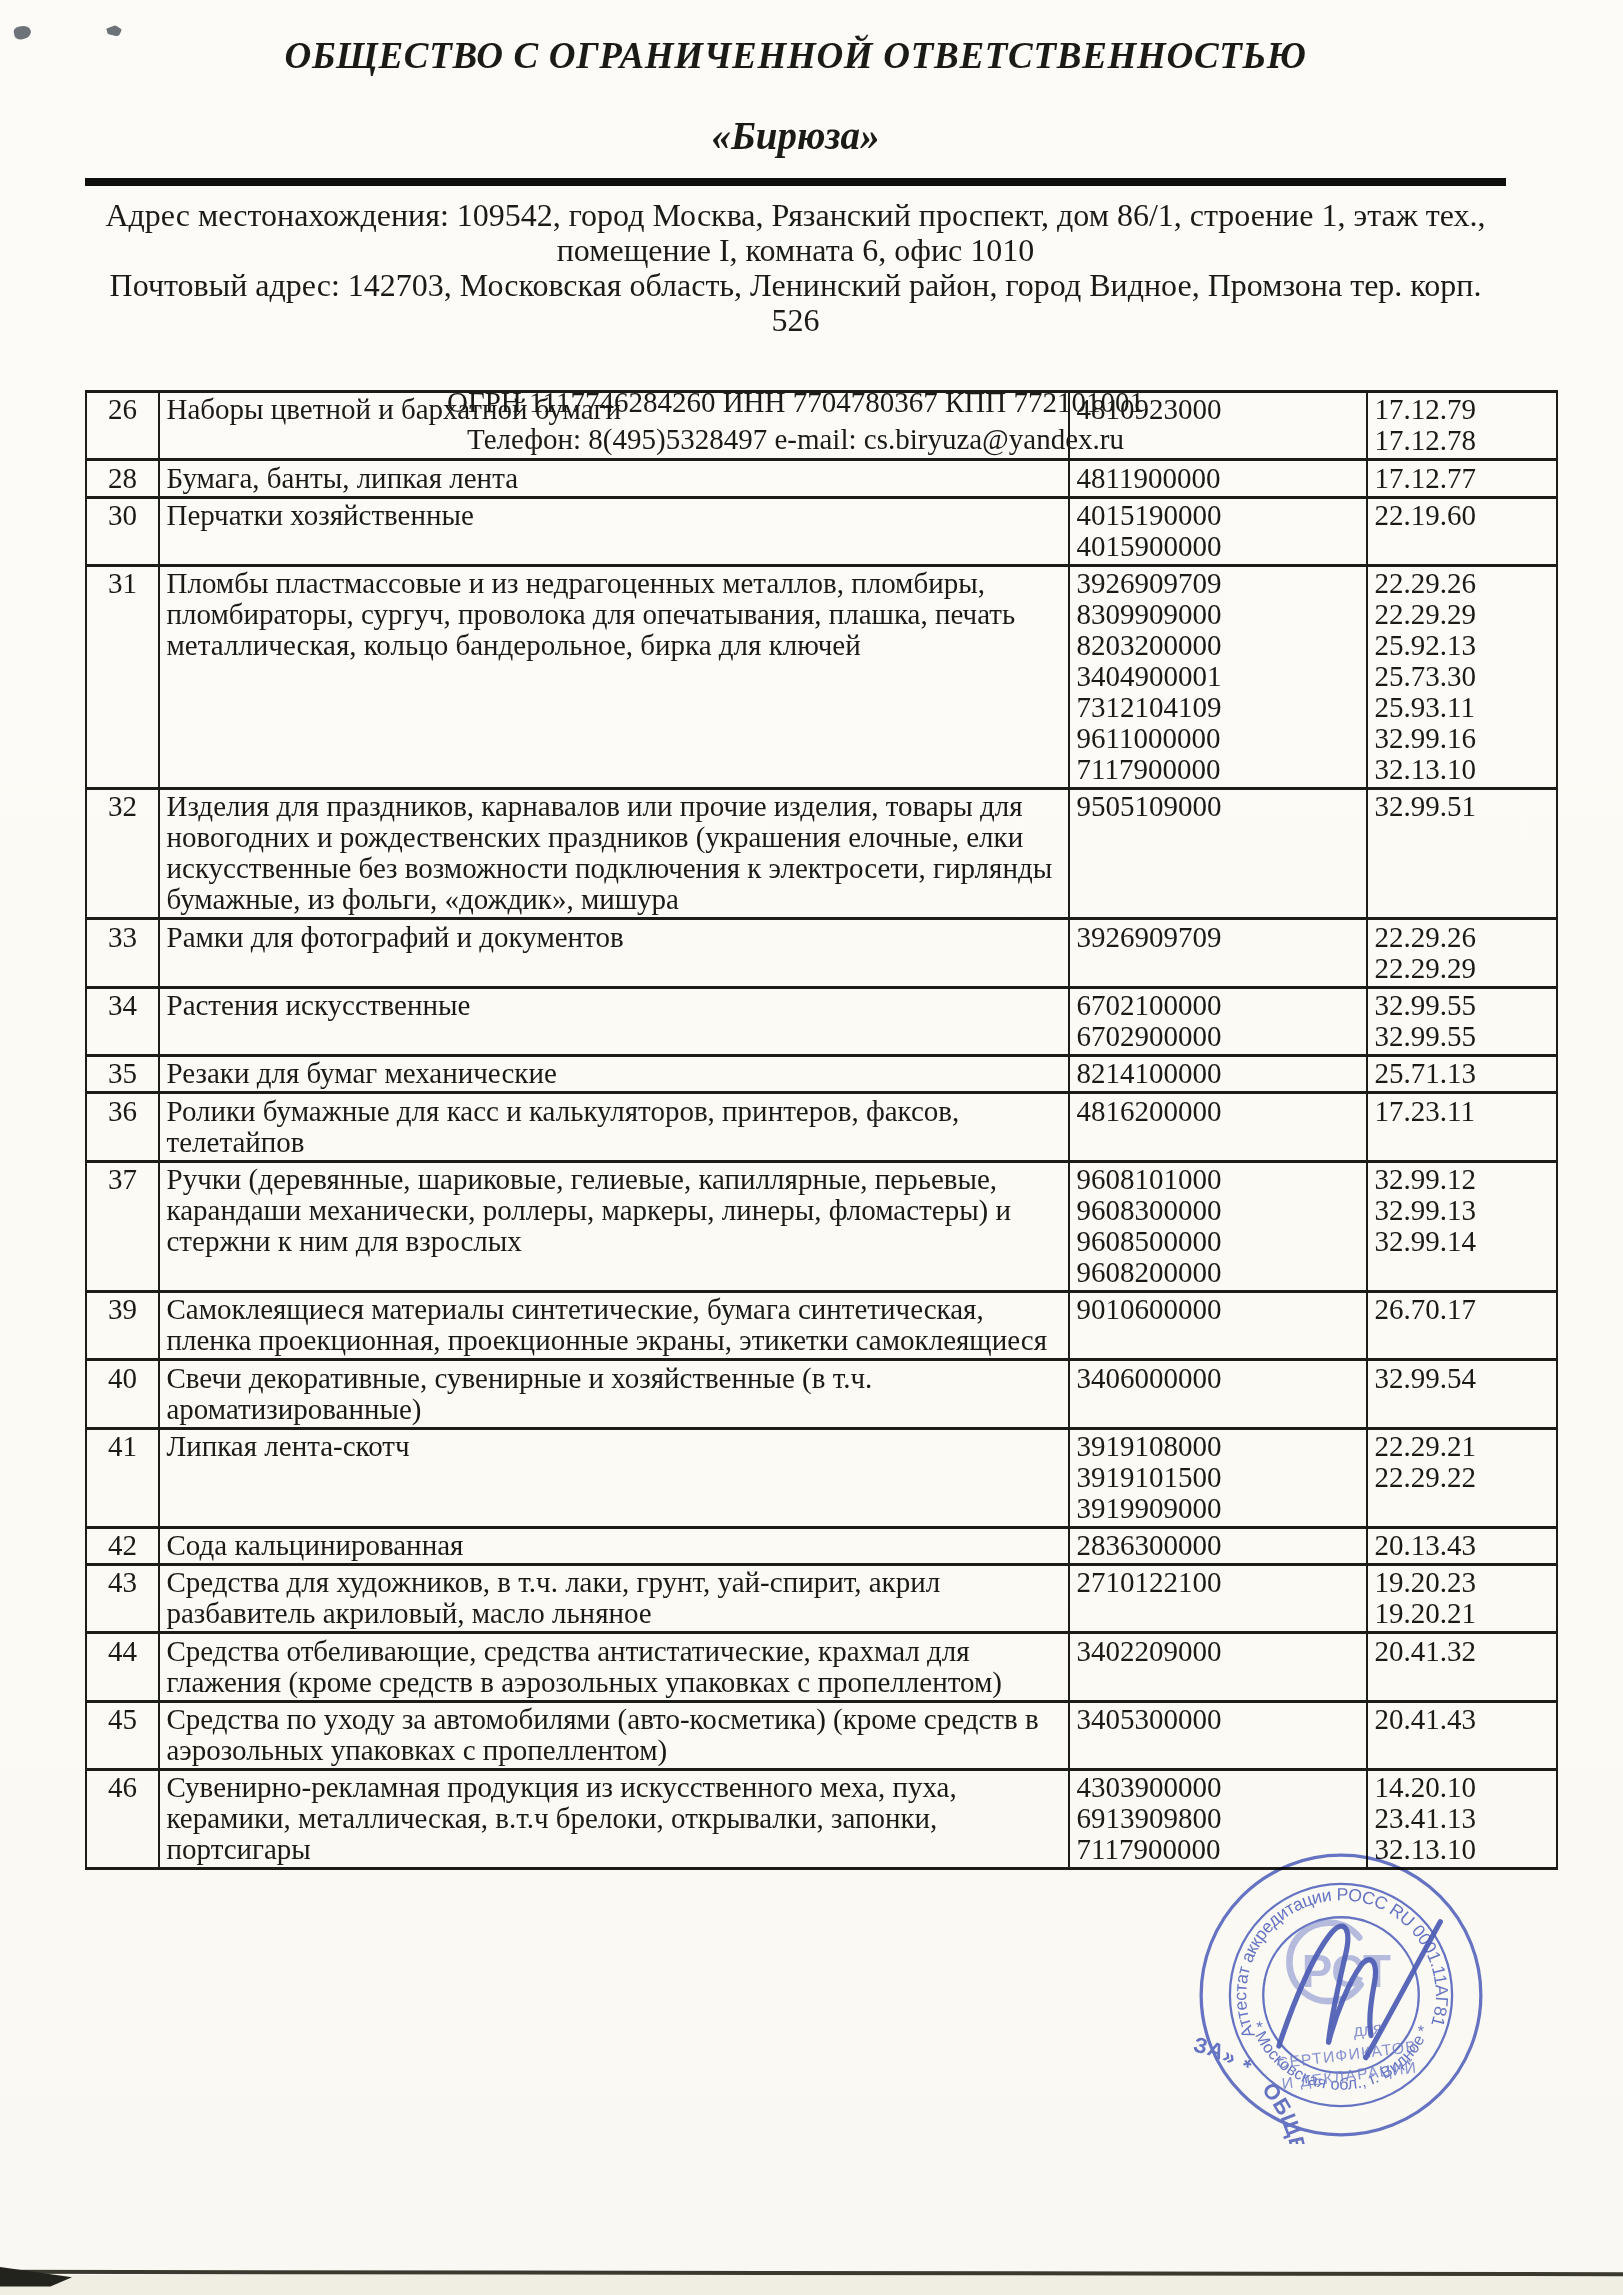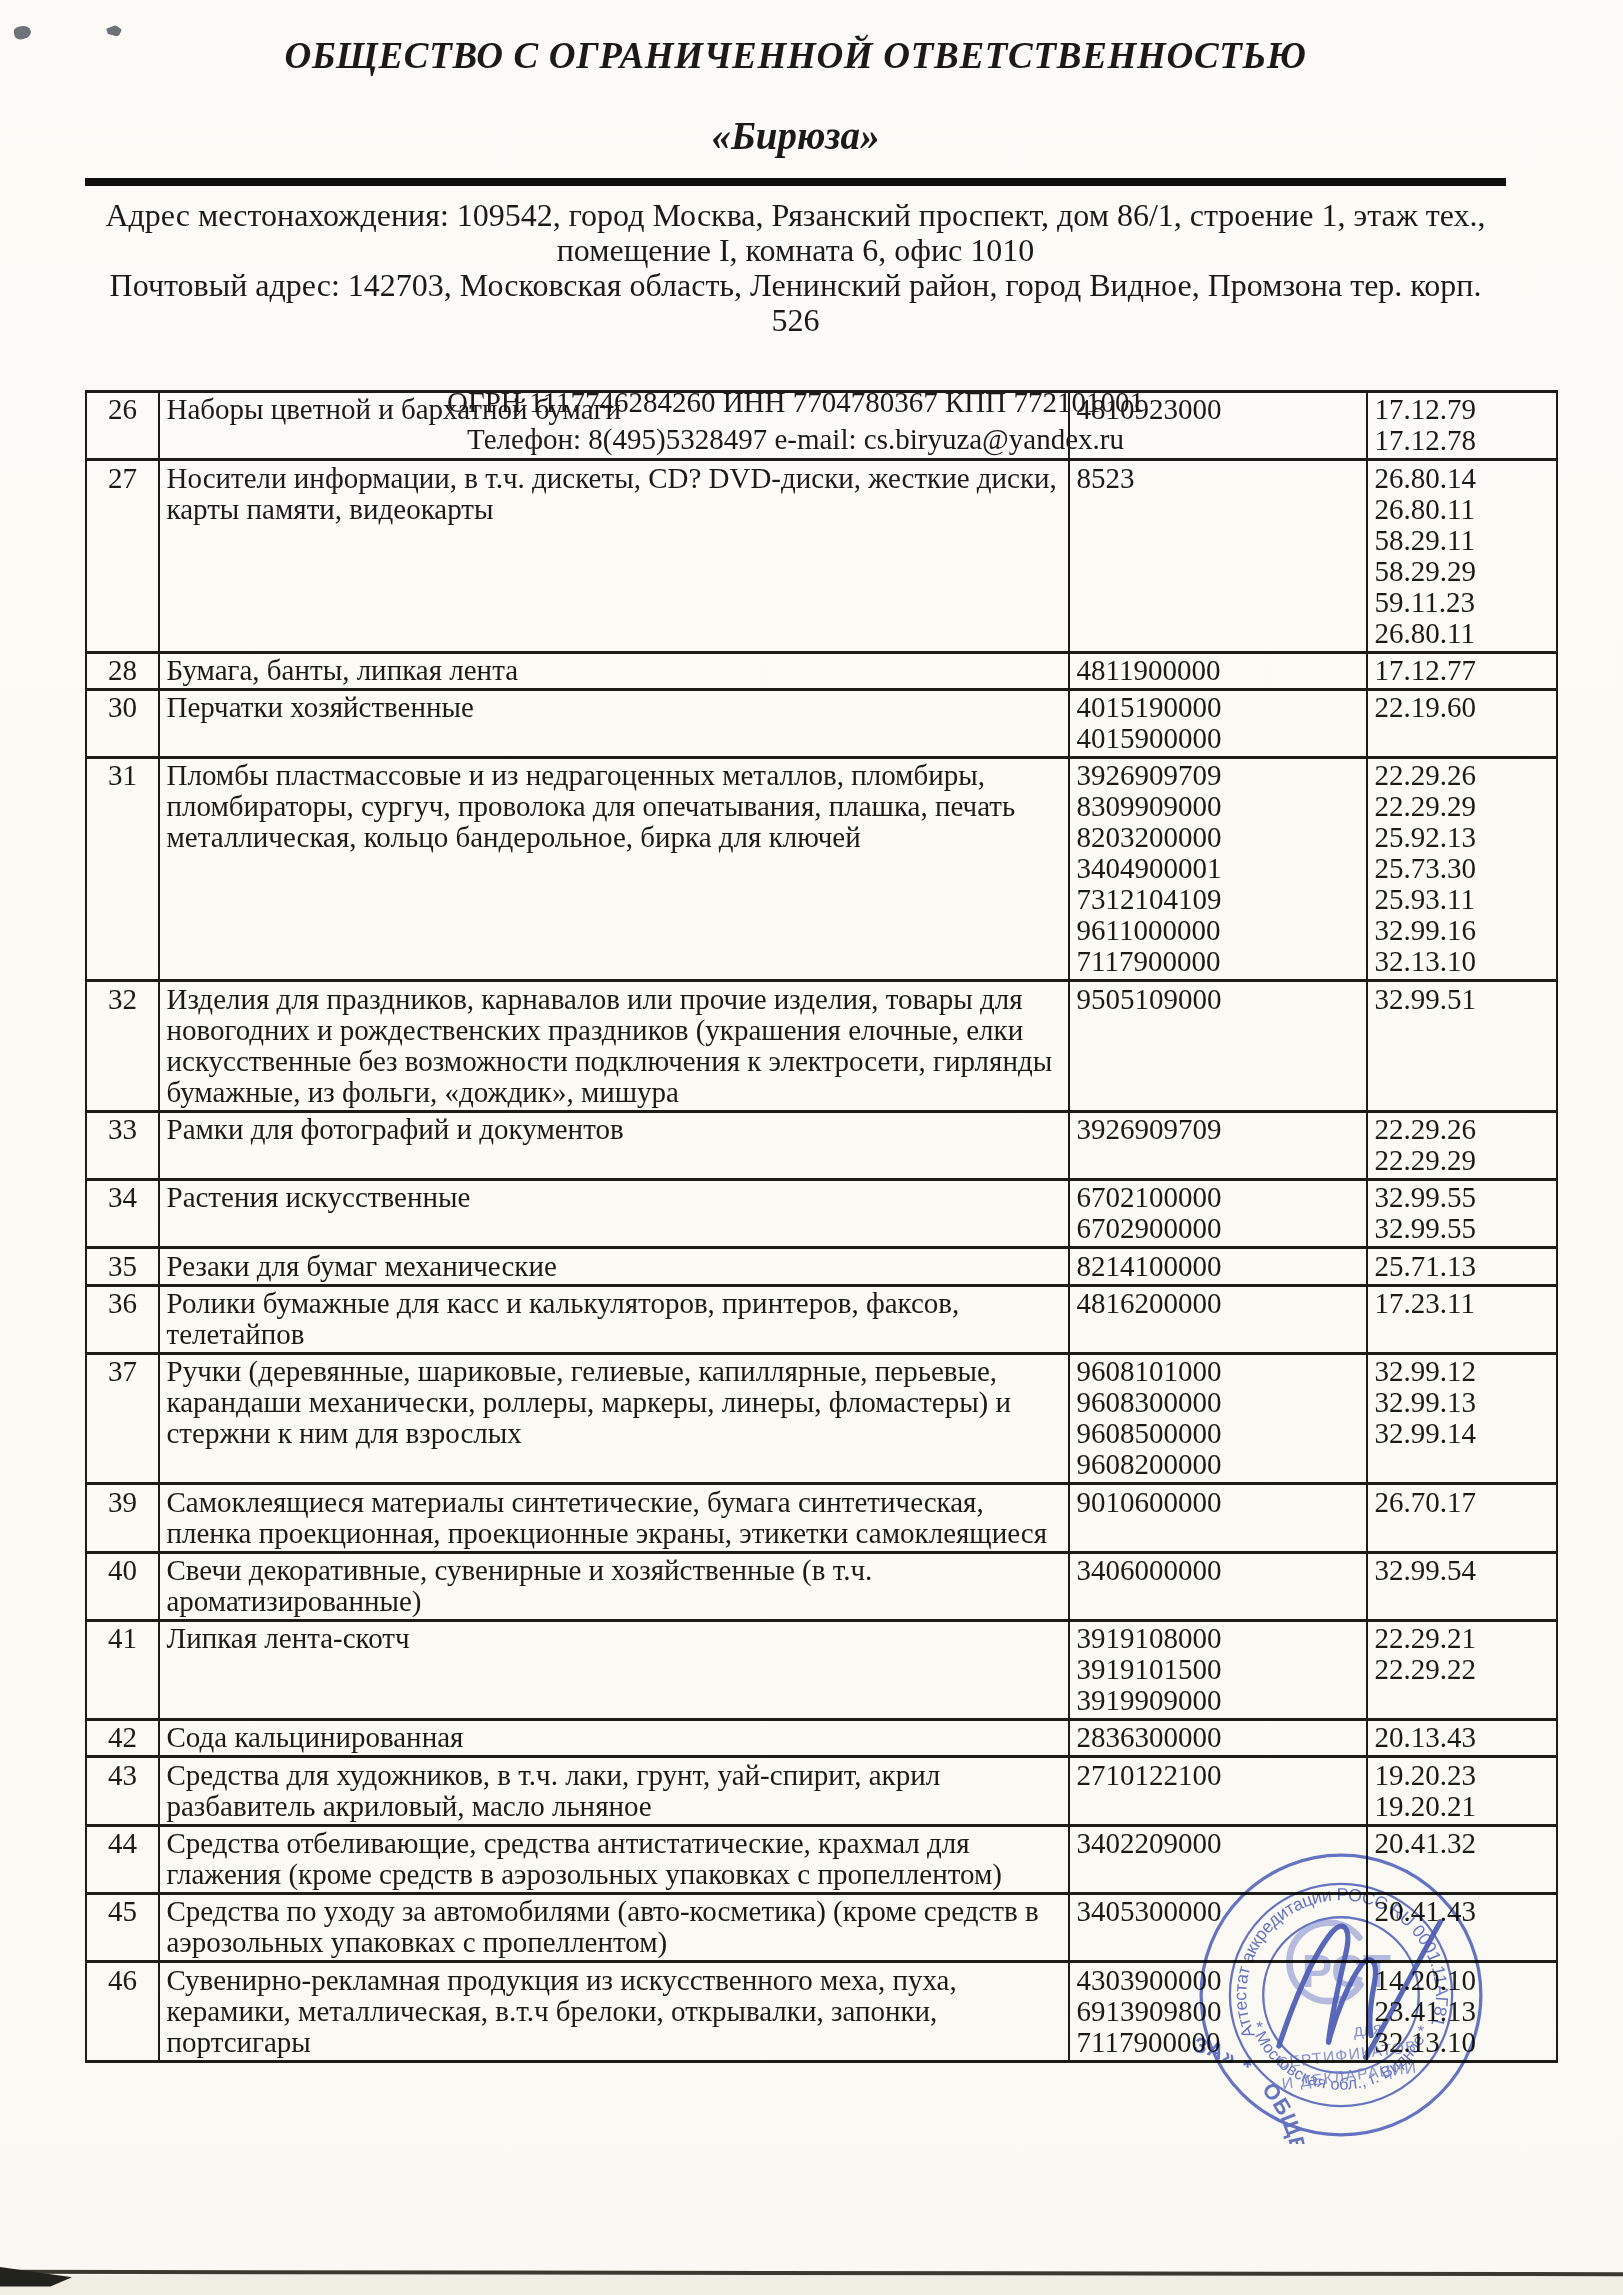--- a/index.html
+++ b/index.html
@@ -84,17 +84,6 @@
           <td class="c-code">4810923000</td>
           <td class="c-cls">17.12.79
 17.12.78</td>
-        </tr>
-        <tr>
-          <td class="c-num">27</td>
-          <td class="c-desc">Носители информации, в т.ч. дискеты, CD? DVD-диски, жесткие диски, карты памяти, видеокарты</td>
-          <td class="c-code">8523</td>
-          <td class="c-cls">26.80.14
-26.80.11
-58.29.11
-58.29.29
-59.11.23
-26.80.11</td>
         </tr>
         <tr>
           <td class="c-num">28</td>

